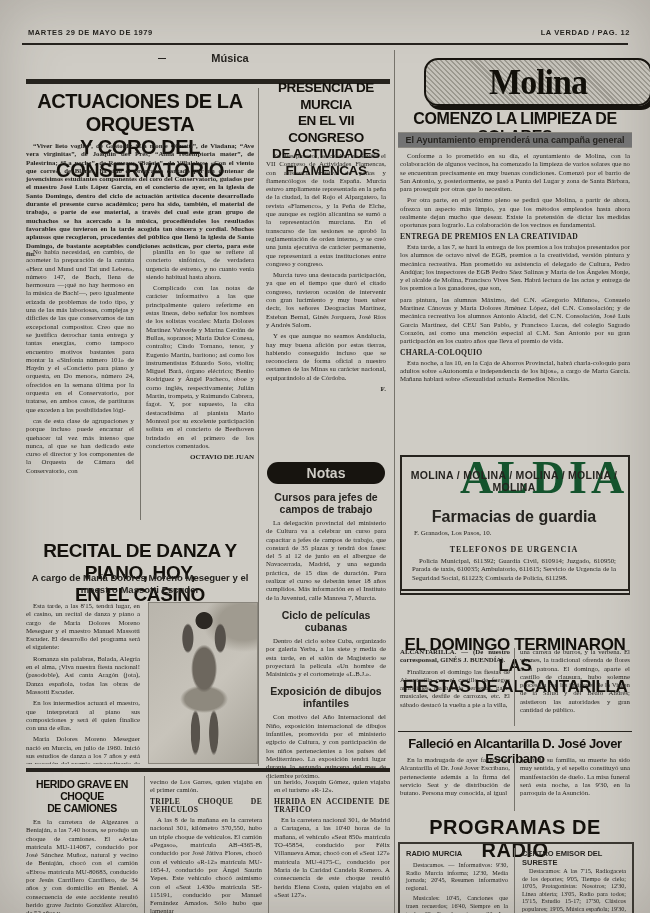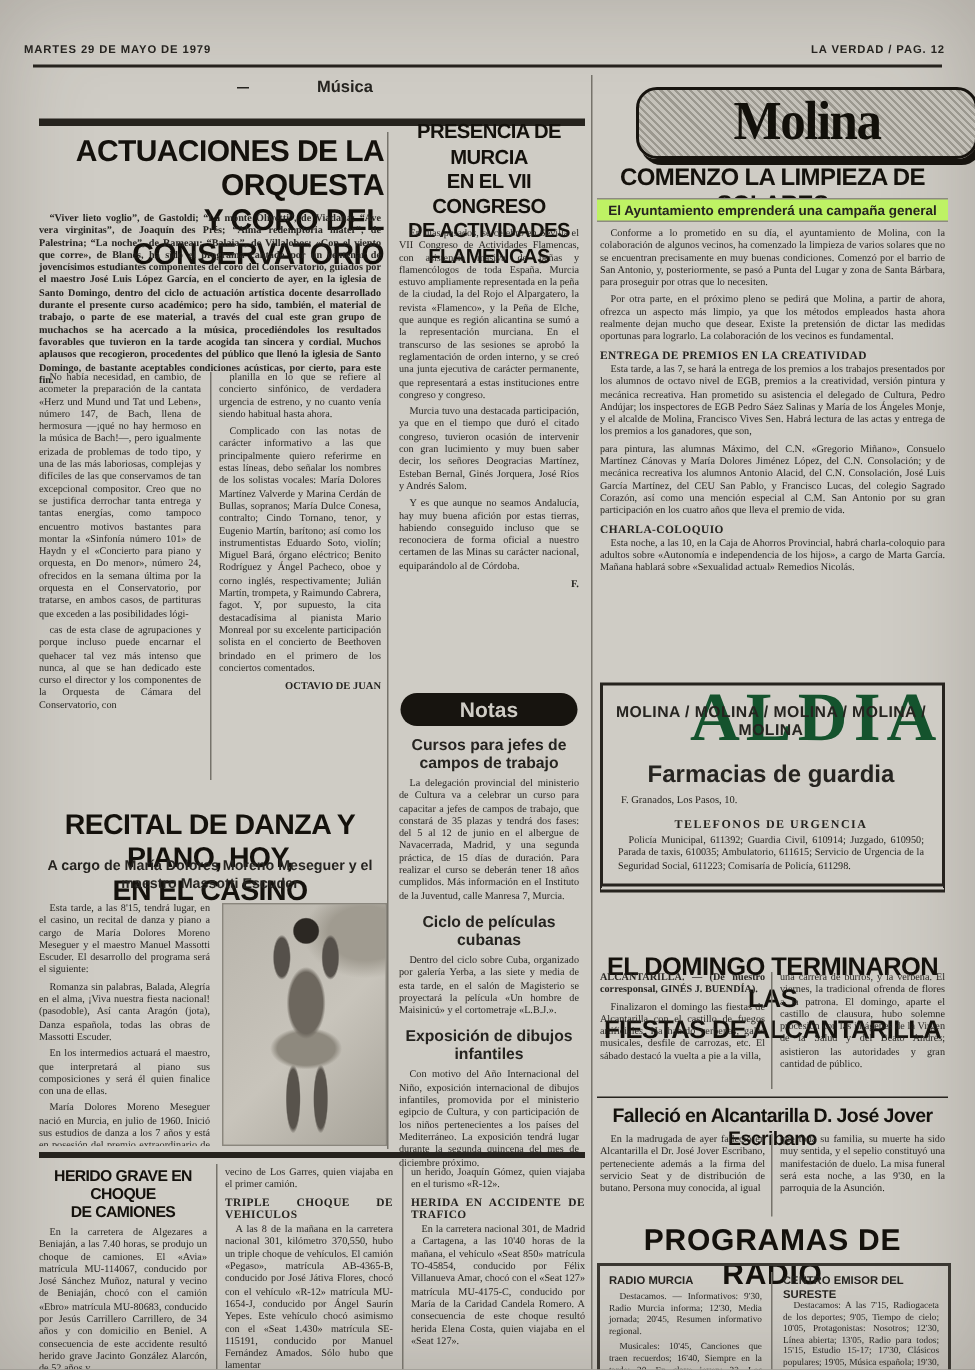--- a/index.html
+++ b/index.html
@@ -49,7 +49,7 @@
 
 <div class="page">
 
-  <div class="abs sansb" style="left:16px;top:28px;font-size:7.5px;letter-spacing:.6px;">MARTES 29 DE MAYO DE 1979</div>
+  <div class="abs sansb" style="left:28px;top:28px;font-size:7.5px;letter-spacing:.6px;">MARTES 29 DE MAYO DE 1979</div>
   <div class="abs sansb" style="right:20px;top:28px;font-size:7.5px;letter-spacing:.6px;">LA VERDAD / PAG. 12</div>
   <div class="abs rule" style="left:22px;top:43px;width:606px;height:2px;"></div>
 

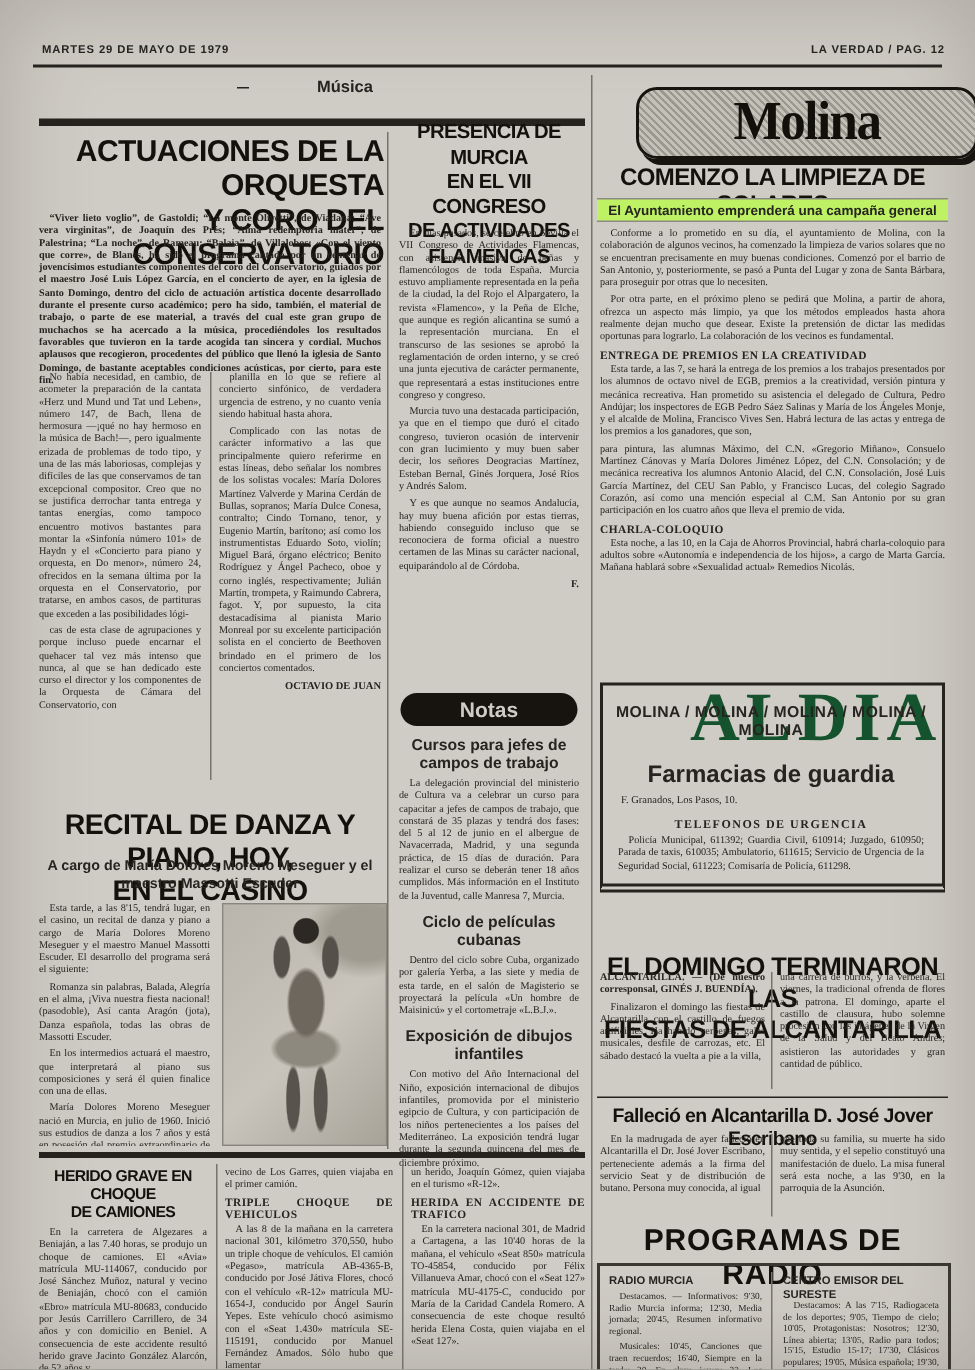--- a/index.html
+++ b/index.html
@@ -60,7 +60,7 @@
   <div class="abs vline" style="left:258px;top:88px;height:678px;"></div>
   <div class="abs vline" style="left:394px;top:50px;height:863px;"></div>
 
-  <div class="abs hl center" style="left:24px;top:90px;width:232px;font-size:20px;line-height:23px;text-align:right;">
+  <div class="abs hl center" style="left:24px;top:90px;width:232px;font-size:20px;line-height:23px;">
     <div>ACTUACIONES DE LA ORQUESTA</div>
     <div>Y CORO DEL CONSERVATORIO</div>
   </div>

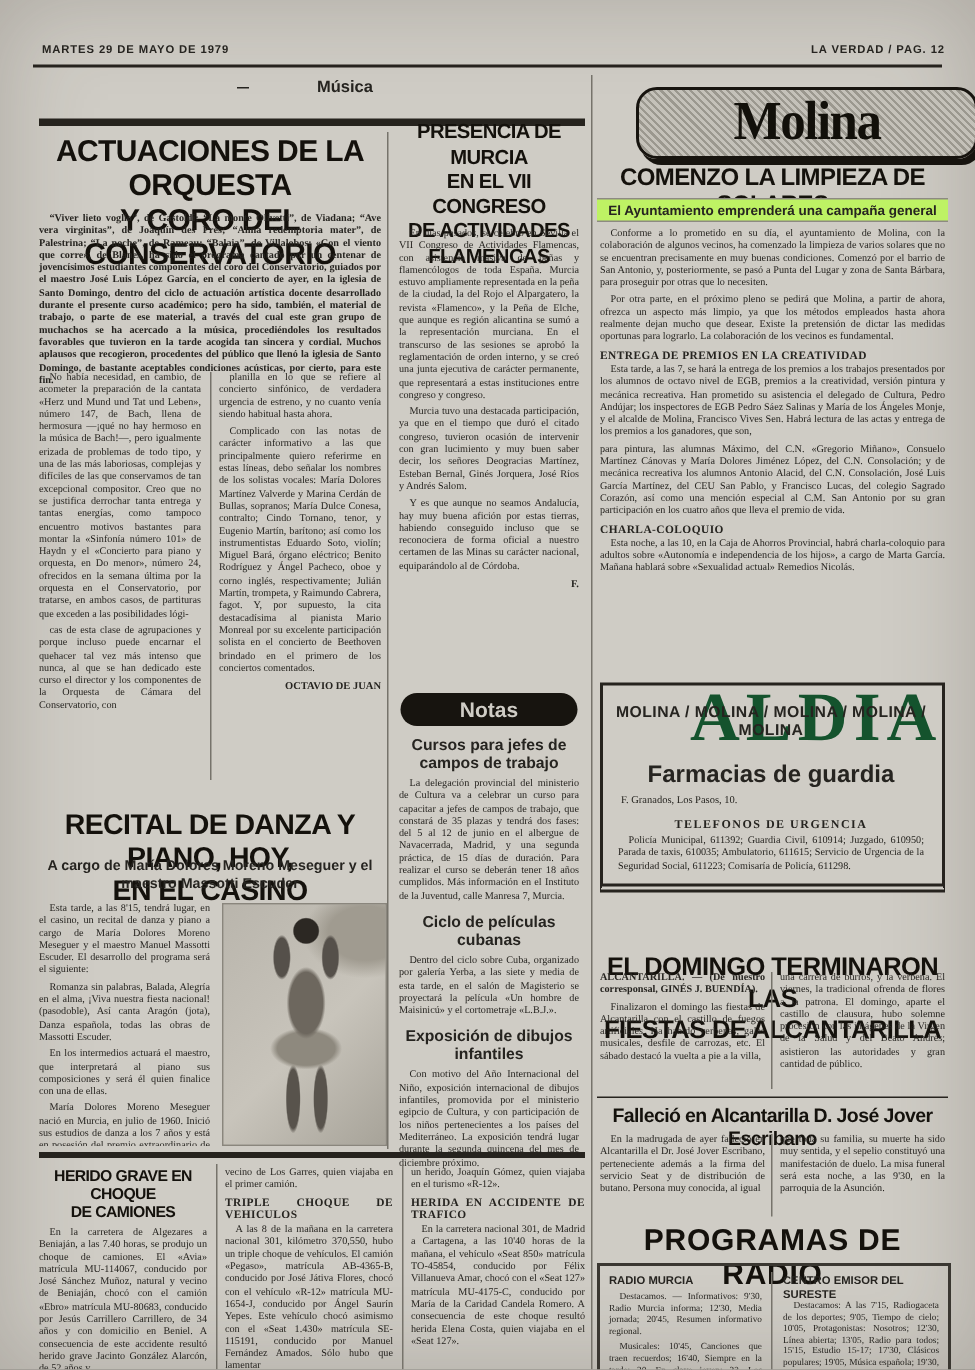--- a/index.html
+++ b/index.html
@@ -22,7 +22,7 @@
             display:flex;align-items:center;justify-content:center;}
   .masthead-word{font-family:"Liberation Serif",serif;font-weight:bold;font-size:34px;
                  color:#12100a;letter-spacing:-1px;transform:scaleY(1.08);}
-  .subtitle-band{background:#bef264;border-top:1px solid #8d8a82;border-bottom:1px solid #8d8a82;}
+  .subtitle-band{background:#737373;border-top:1px solid #8d8a82;border-bottom:1px solid #8d8a82;}
   .notas-pill{background:#17140f;color:#cfccc5;border-radius:13px;width:118px;height:22px;
               line-height:22px;text-align:center;font-family:"Liberation Sans",sans-serif;
               font-weight:bold;font-size:14px;margin:0 auto;}

